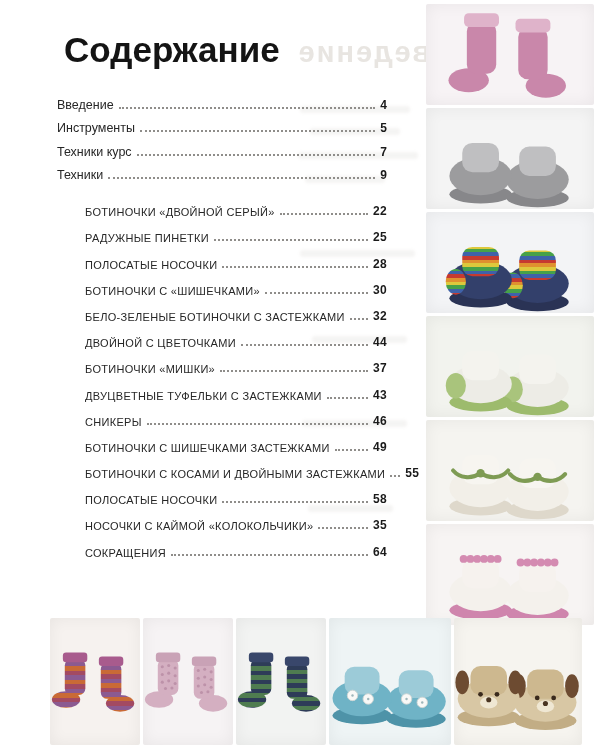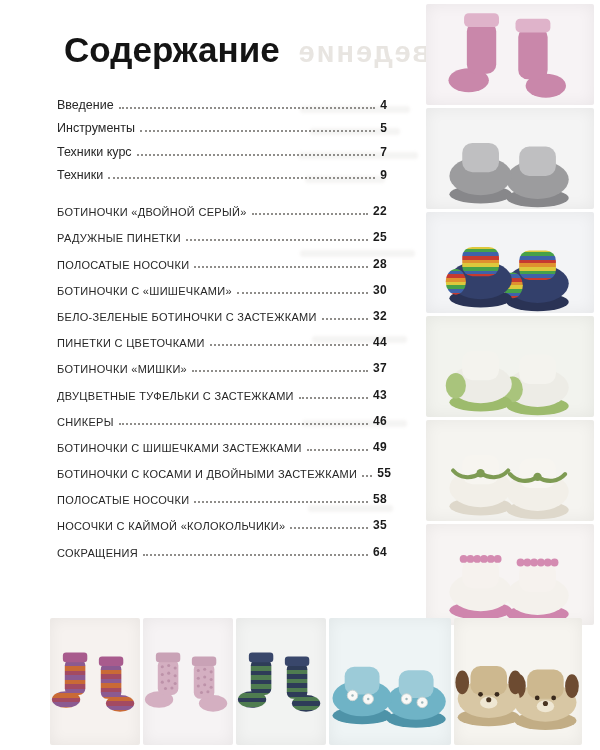--- a/index.html
+++ b/index.html
@@ -25,7 +25,7 @@
   .toc-row{display:flex;align-items:flex-end;}
   .toc-row.intro{height:23.5px;font-size:12.5px;}
   .toc-row.chapter{height:26.2px;font-size:11px;letter-spacing:.3px;}
-  .toc-group.chapters{margin-top:10px;}
+  .toc-group.chapters{margin-top:10px;margin-left:28px;}
   .toc-label{white-space:nowrap;color:#262626;}
   .leader{flex:1;border-bottom:2px dotted #8f8d8a;margin:0 5px 3px 5px;min-width:10px;}
   .toc-page{font-weight:bold;font-size:12px;color:#1a1a1a;}

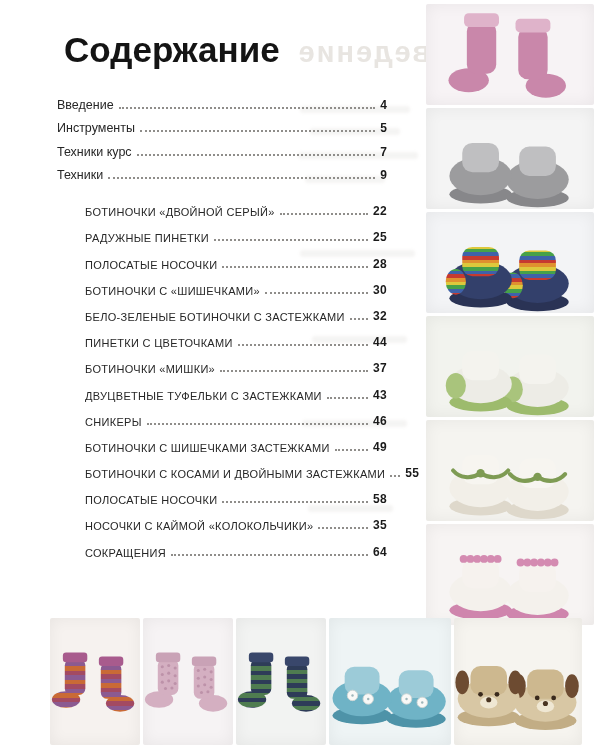--- a/index.html
+++ b/index.html
@@ -115,7 +115,7 @@
     <span class="toc-page">32</span>
   </div>
         <div class="toc-row chapter">
-    <span class="toc-label">ПИНЕТКИ С ЦВЕТОЧКАМИ</span>
+    <span class="toc-label">ДВОЙНОЙ С ЦВЕТОЧКАМИ</span>
     <span class="leader"></span>
     <span class="toc-page">44</span>
   </div>

